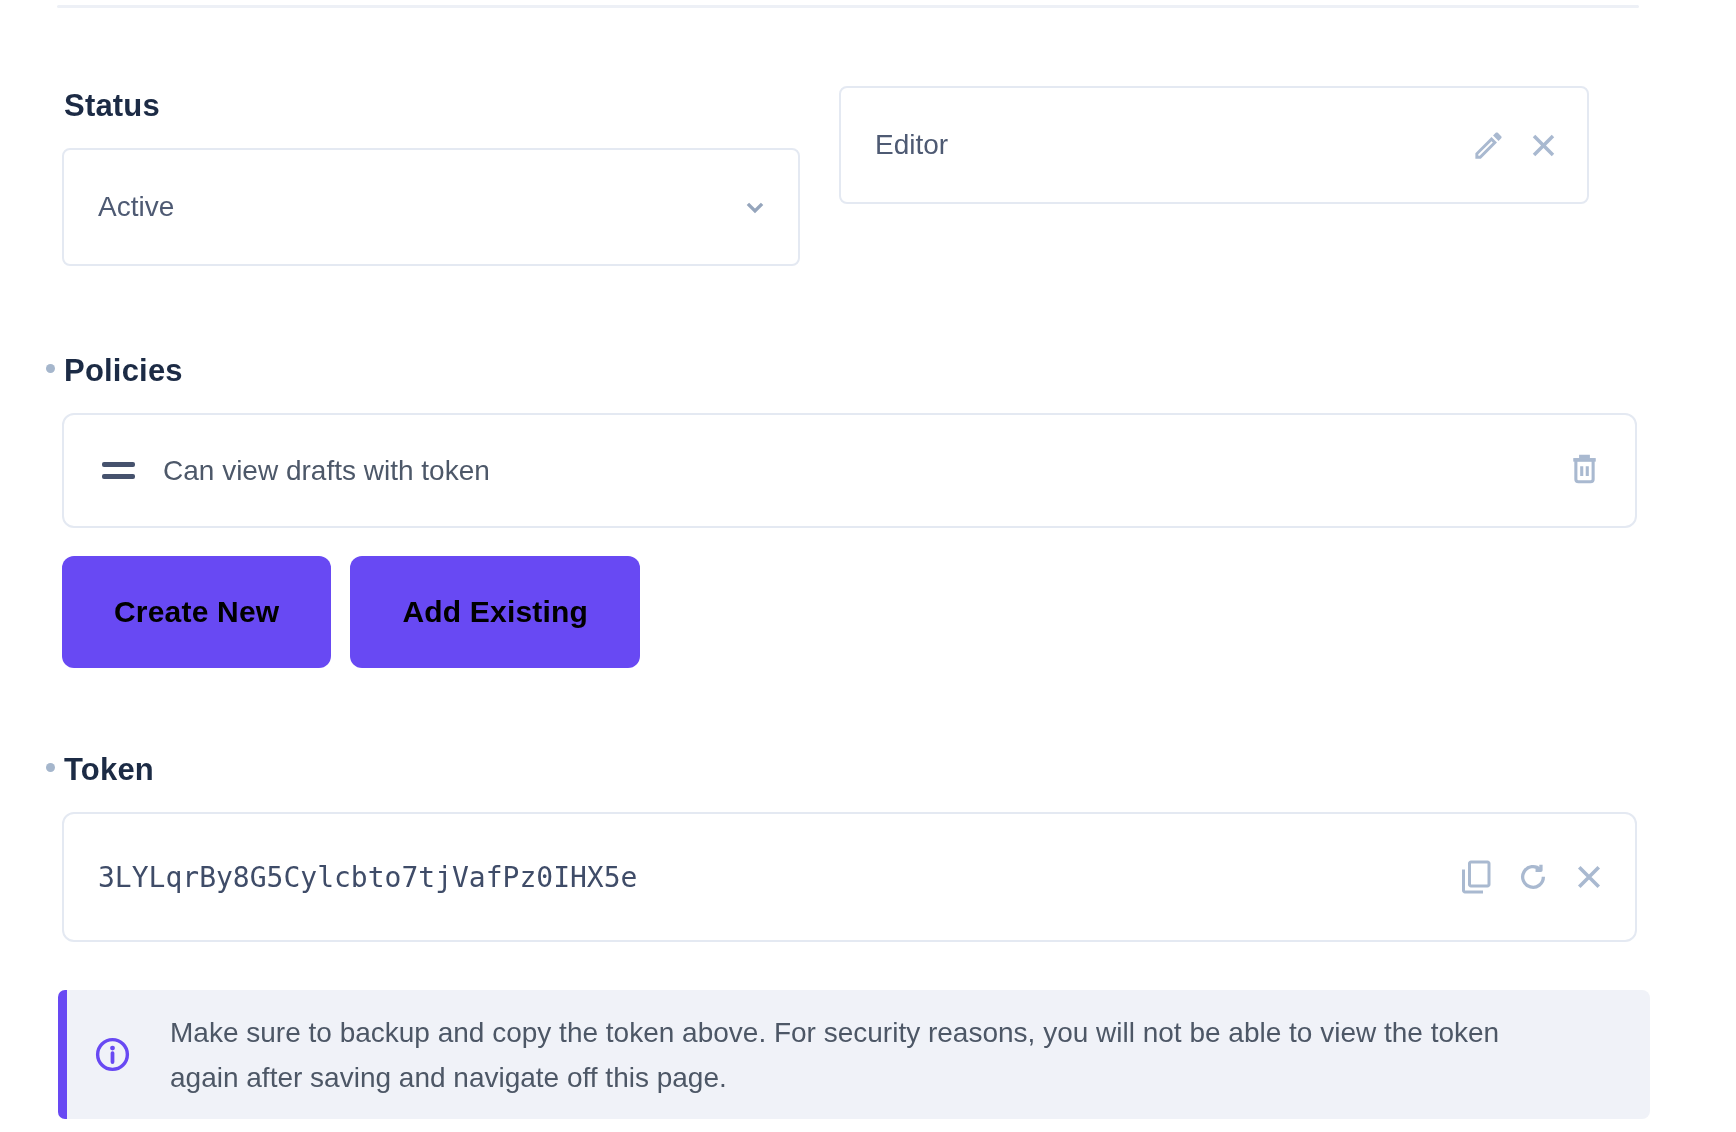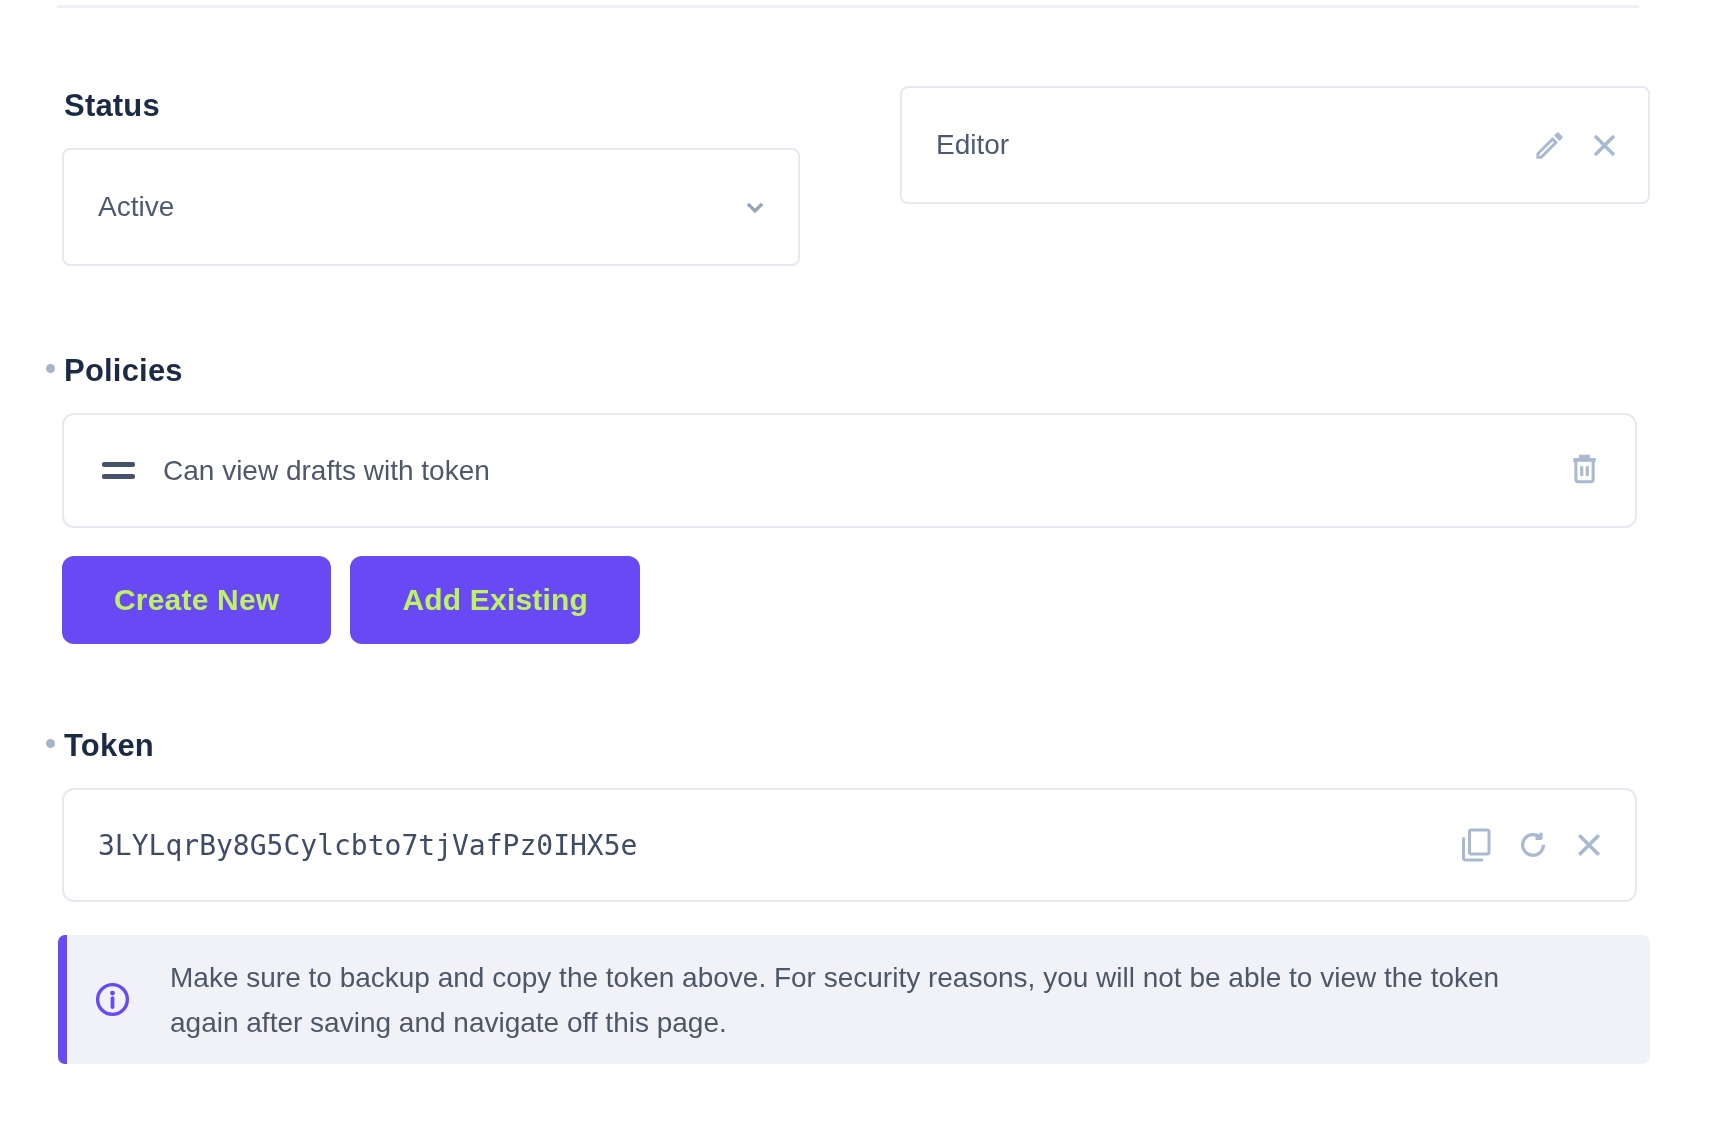--- a/index.html
+++ b/index.html
@@ -11,7 +11,7 @@
 
   .form { position:absolute; left:62px; top:86px; width:1575px; }
 
-  .row-2col { display:grid; grid-template-columns:738px 750px; column-gap:100px; }
+  .row-2col { display:grid; grid-template-columns:738px 750px; column-gap:39px; }
 
   .field-label { position:relative; font-size:31px; font-weight:700; color:var(--label,#1c2b45);
                  height:40px; line-height:40px; margin-left:2px; margin-bottom:22px; letter-spacing:.2px; }

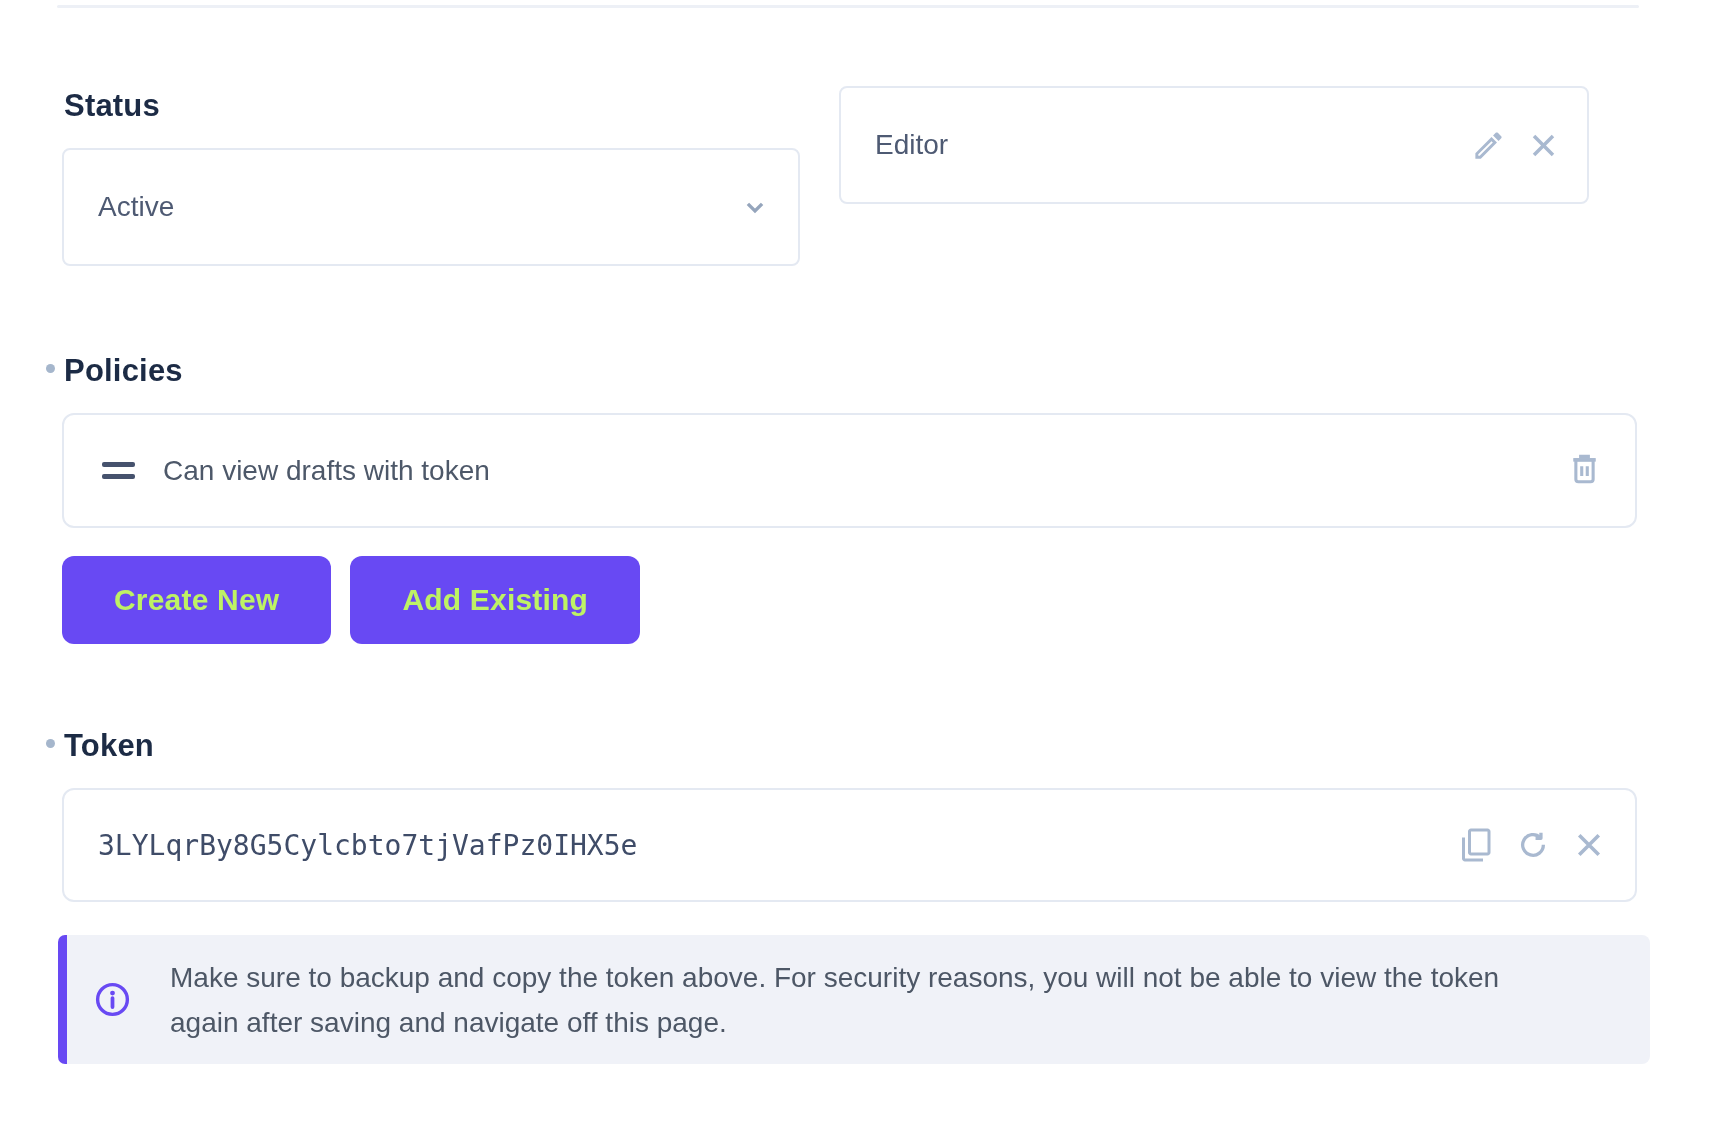--- a/index.html
+++ b/index.html
@@ -36,8 +36,8 @@
   .policy-title { margin-left:28px; font-size:28px; color:#4d5869; }
 
   .btn-row { margin-top:28px; display:flex; gap:19px; }
-  .btn { height:88px; padding:0 52px; border:none; border-radius:12px;
-         background:var(--accent,#6849f3); color:#bef264; font-family:inherit;
+  .btn { height:112px; padding:0 52px; border:none; border-radius:12px;
+         background:var(--accent,#6849f3); color:#000000; font-family:inherit;
          font-size:30px; font-weight:700; letter-spacing:.2px; cursor:pointer; }
 
   .section-token { margin-top:82px; }

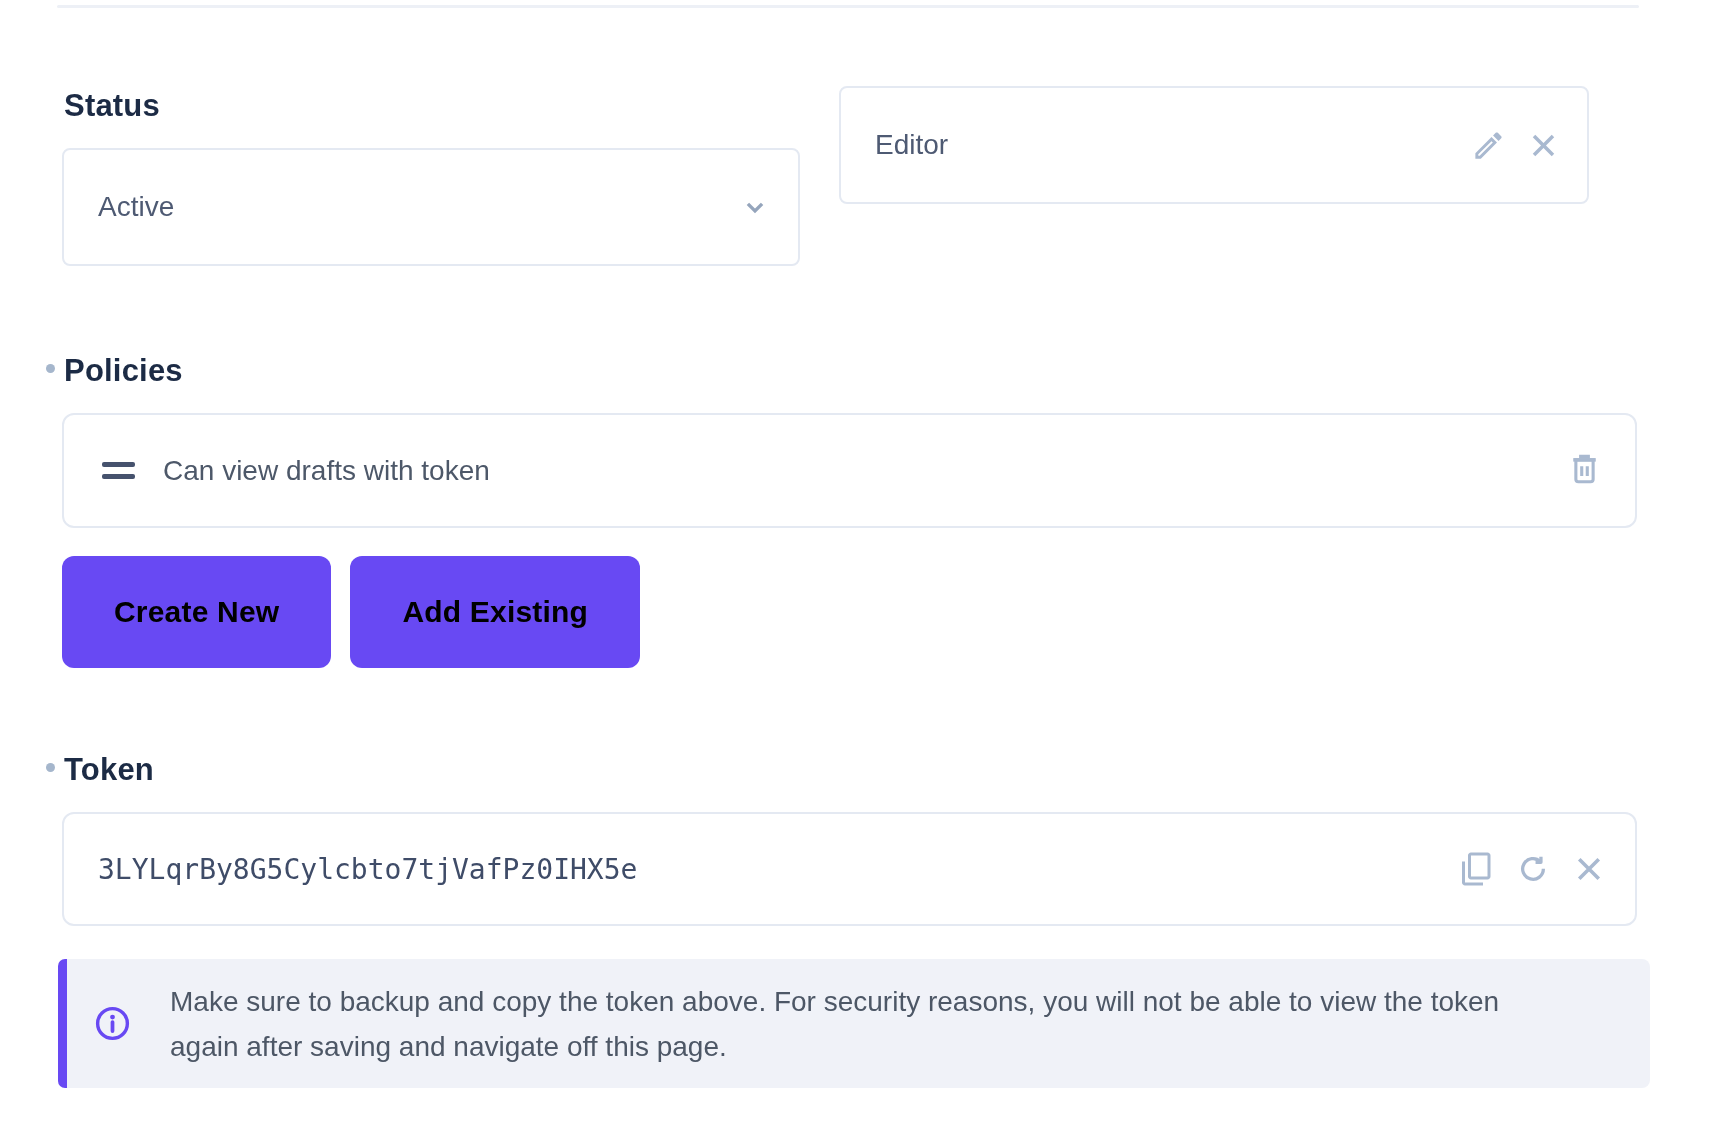--- a/index.html
+++ b/index.html
@@ -41,7 +41,7 @@
          font-size:30px; font-weight:700; letter-spacing:.2px; cursor:pointer; }
 
   .section-token { margin-top:82px; }
-  .token-box { height:114px; border:2px solid var(--border,#e4e9f2); border-radius:12px;
+  .token-box { height:130px; border:2px solid var(--border,#e4e9f2); border-radius:12px;
                display:flex; align-items:center; padding:0 28px 0 34px; background:#fff; }
   .token-value { font-family:"DejaVu Sans Mono", monospace; font-size:28px; color:#3f4c68; }
 

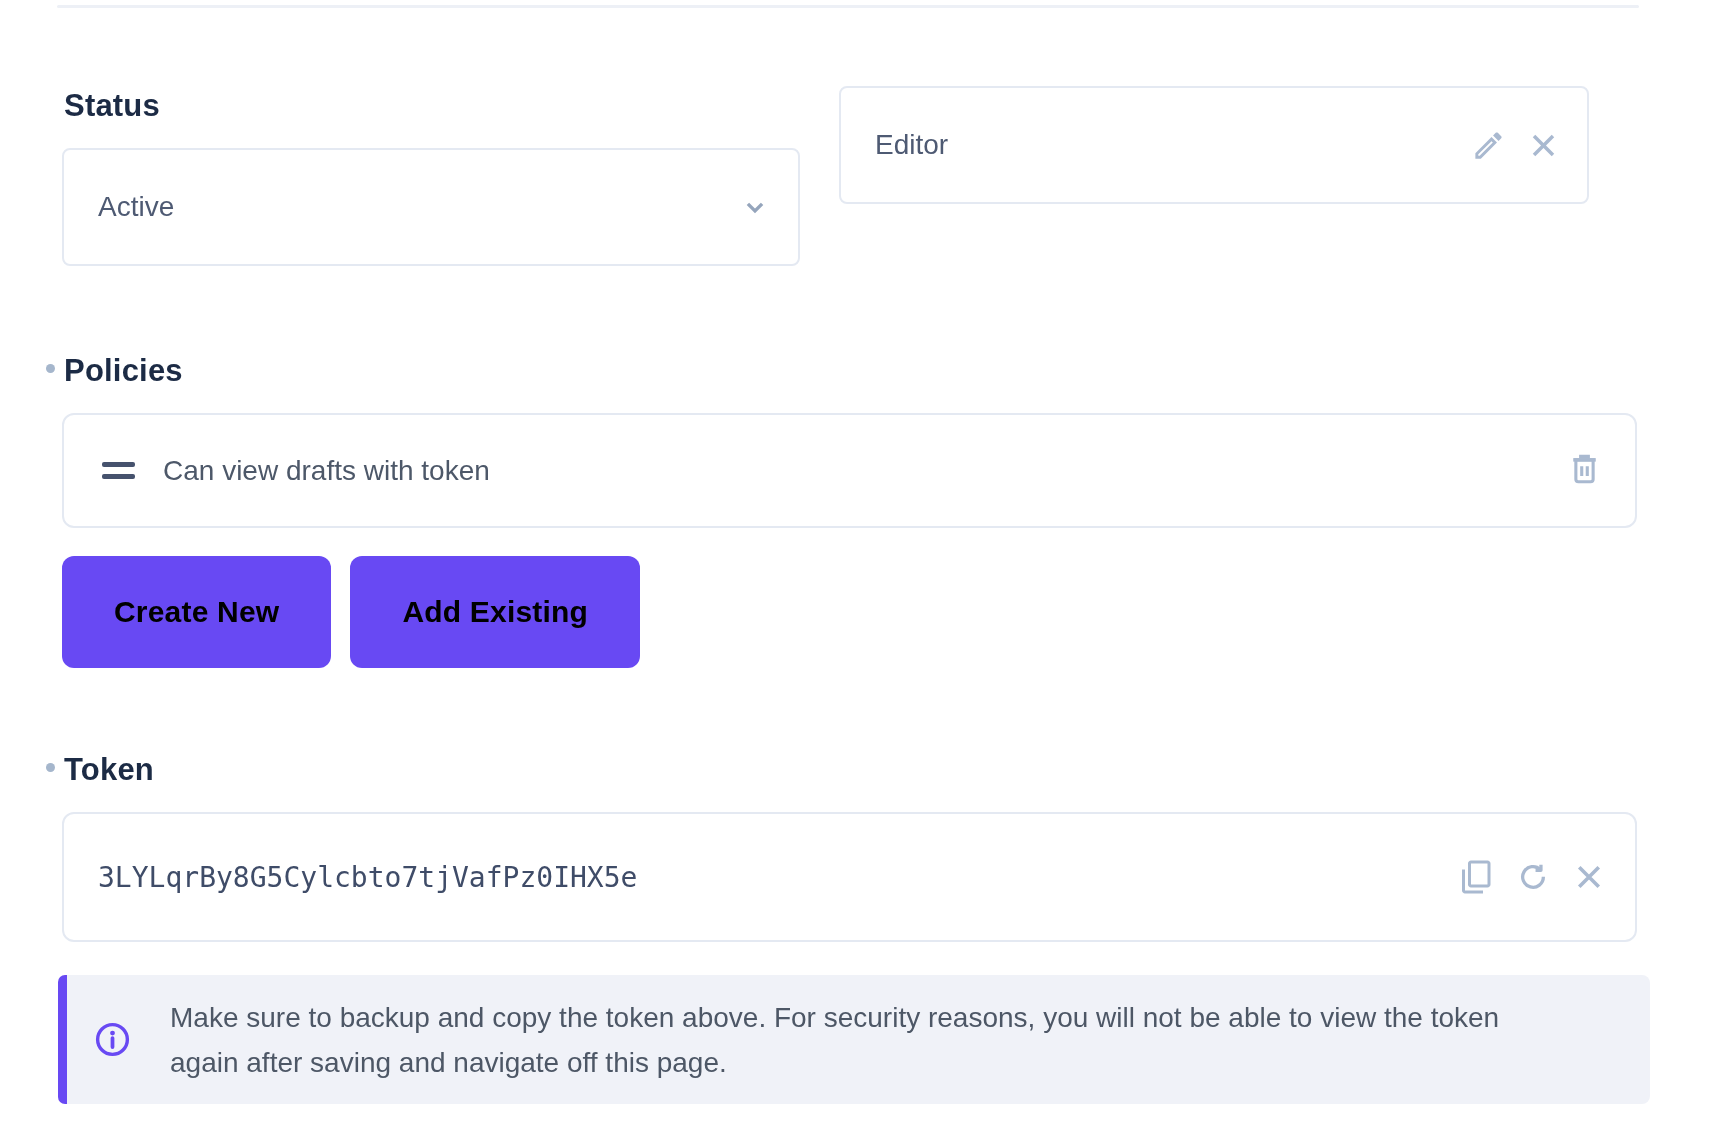--- a/index.html
+++ b/index.html
@@ -45,7 +45,7 @@
                display:flex; align-items:center; padding:0 28px 0 34px; background:#fff; }
   .token-value { font-family:"DejaVu Sans Mono", monospace; font-size:28px; color:#3f4c68; }
 
-  .notice { margin-top:33px; margin-left:-4px; width:1592px; height:129px; display:flex; }
+  .notice { margin-top:48px; margin-left:-4px; width:1592px; height:129px; display:flex; }
   .notice-bar { width:9px; background:var(--accent,#6849f3); border-radius:7px 0 0 7px; }
   .notice-body { flex:1; background:var(--notice-bg,#f0f2f8); border-radius:0 8px 8px 0;
                  display:flex; align-items:center; padding-left:24px; }

